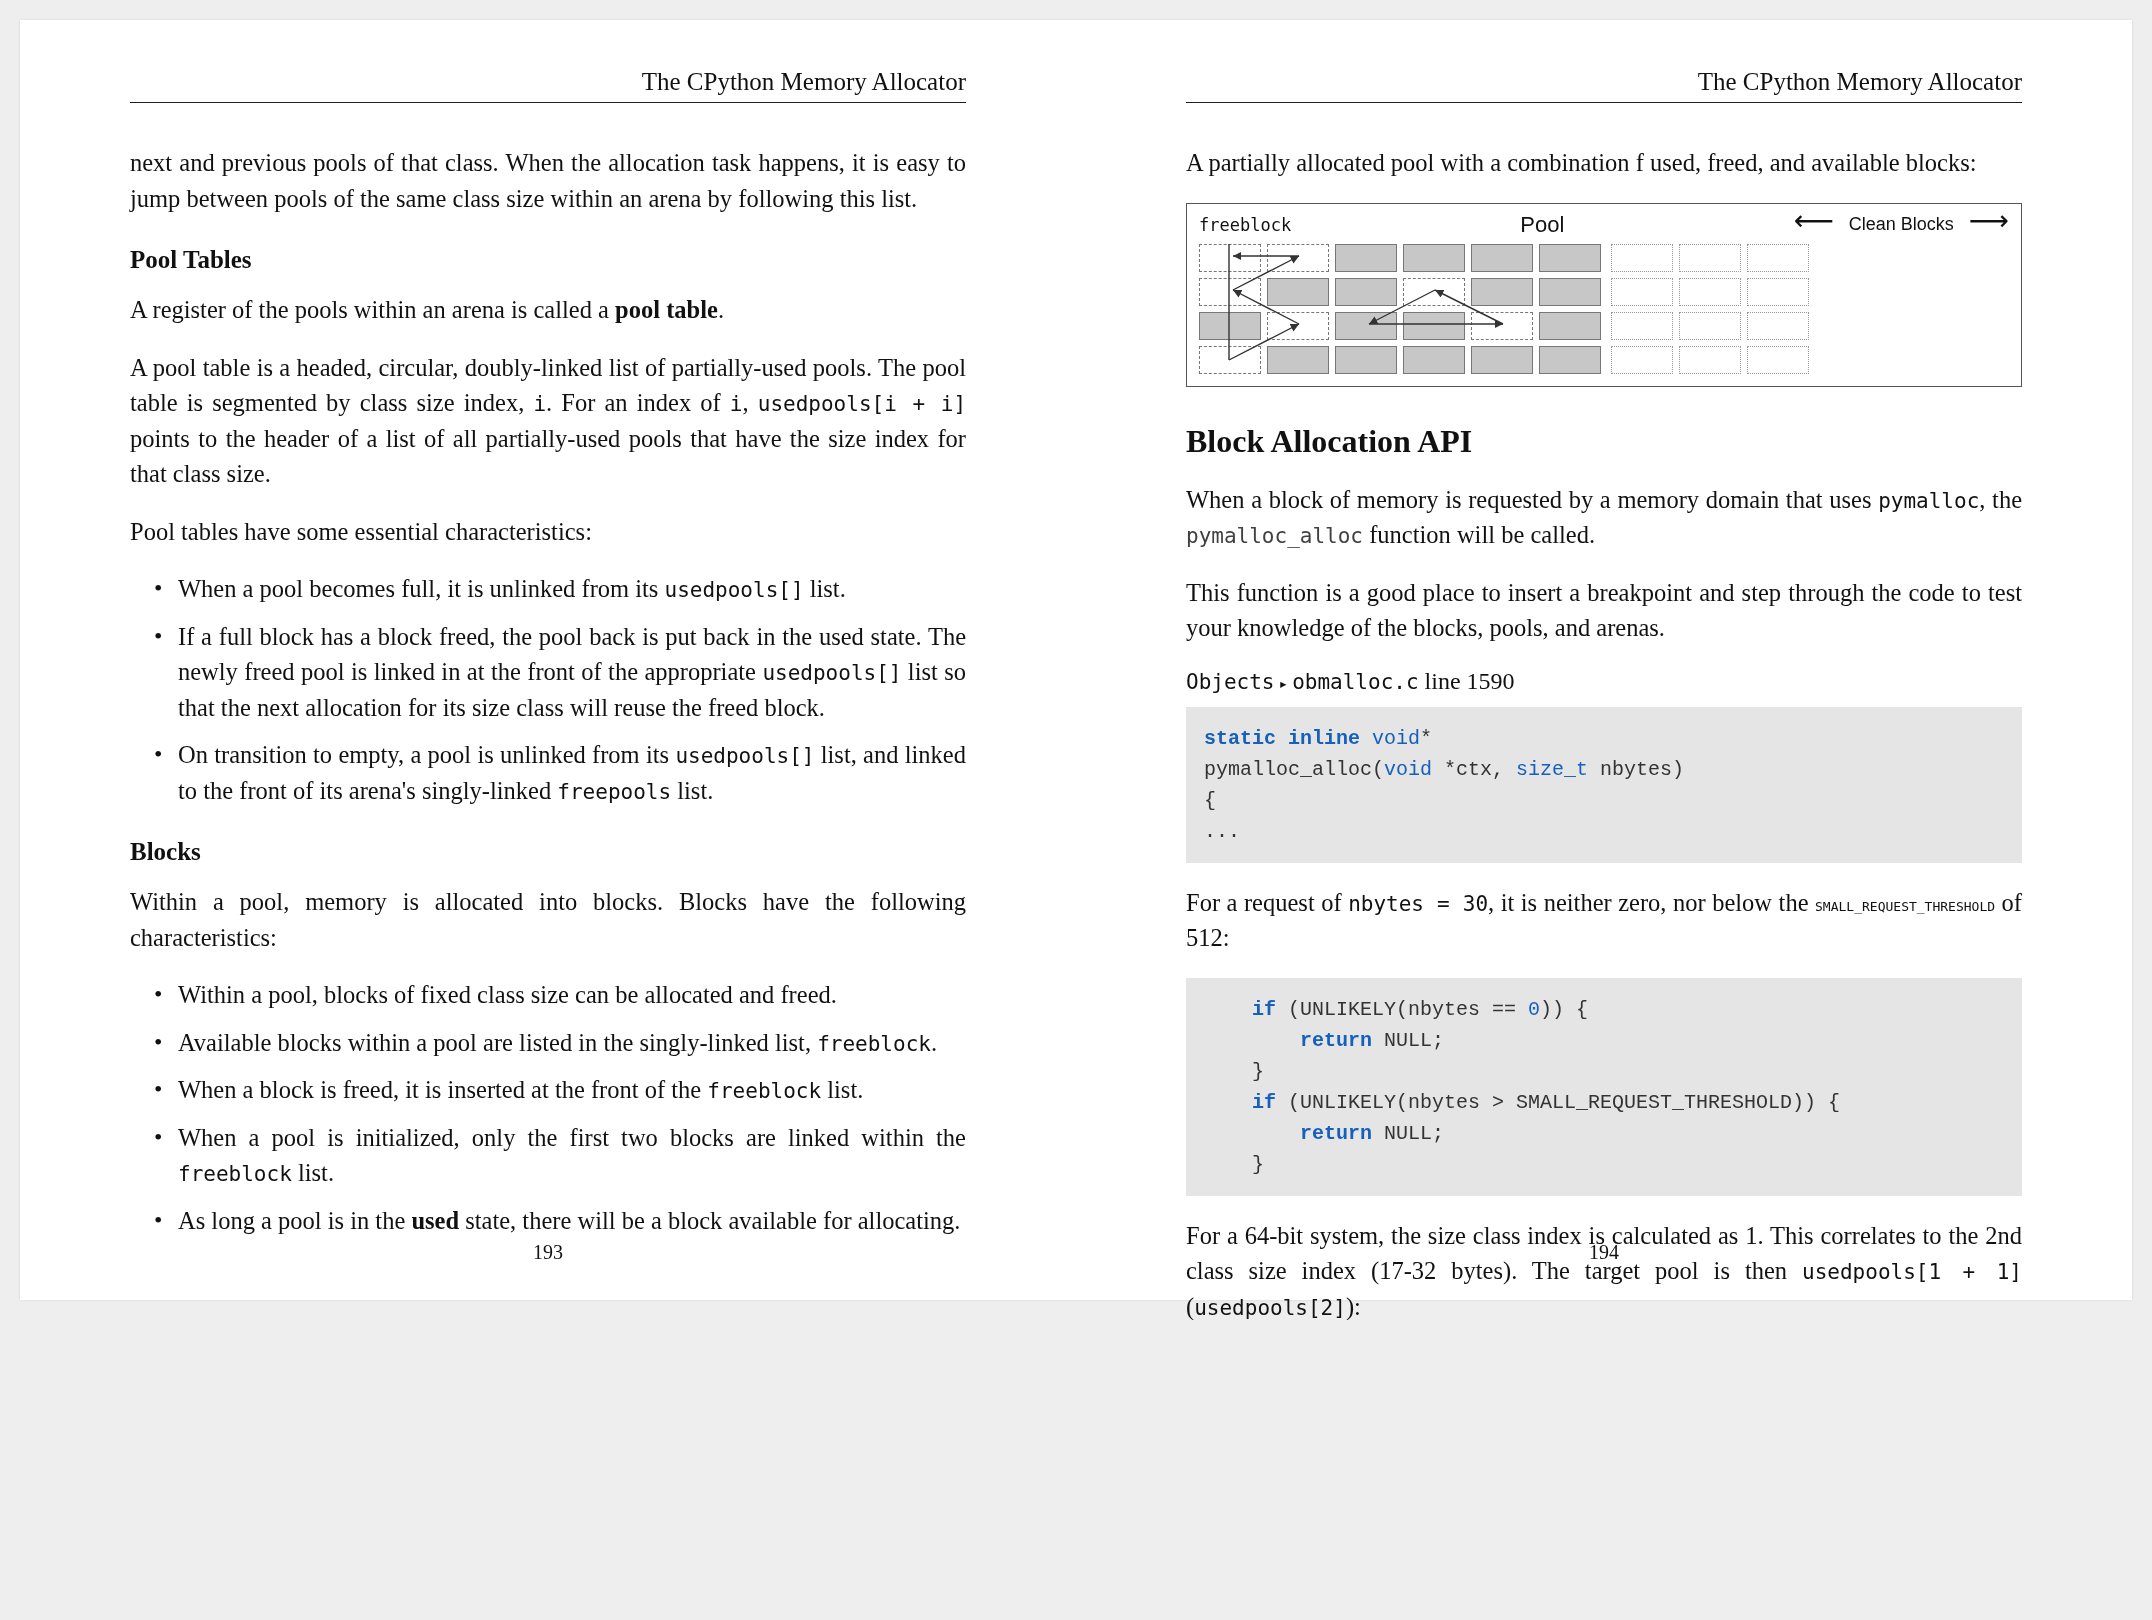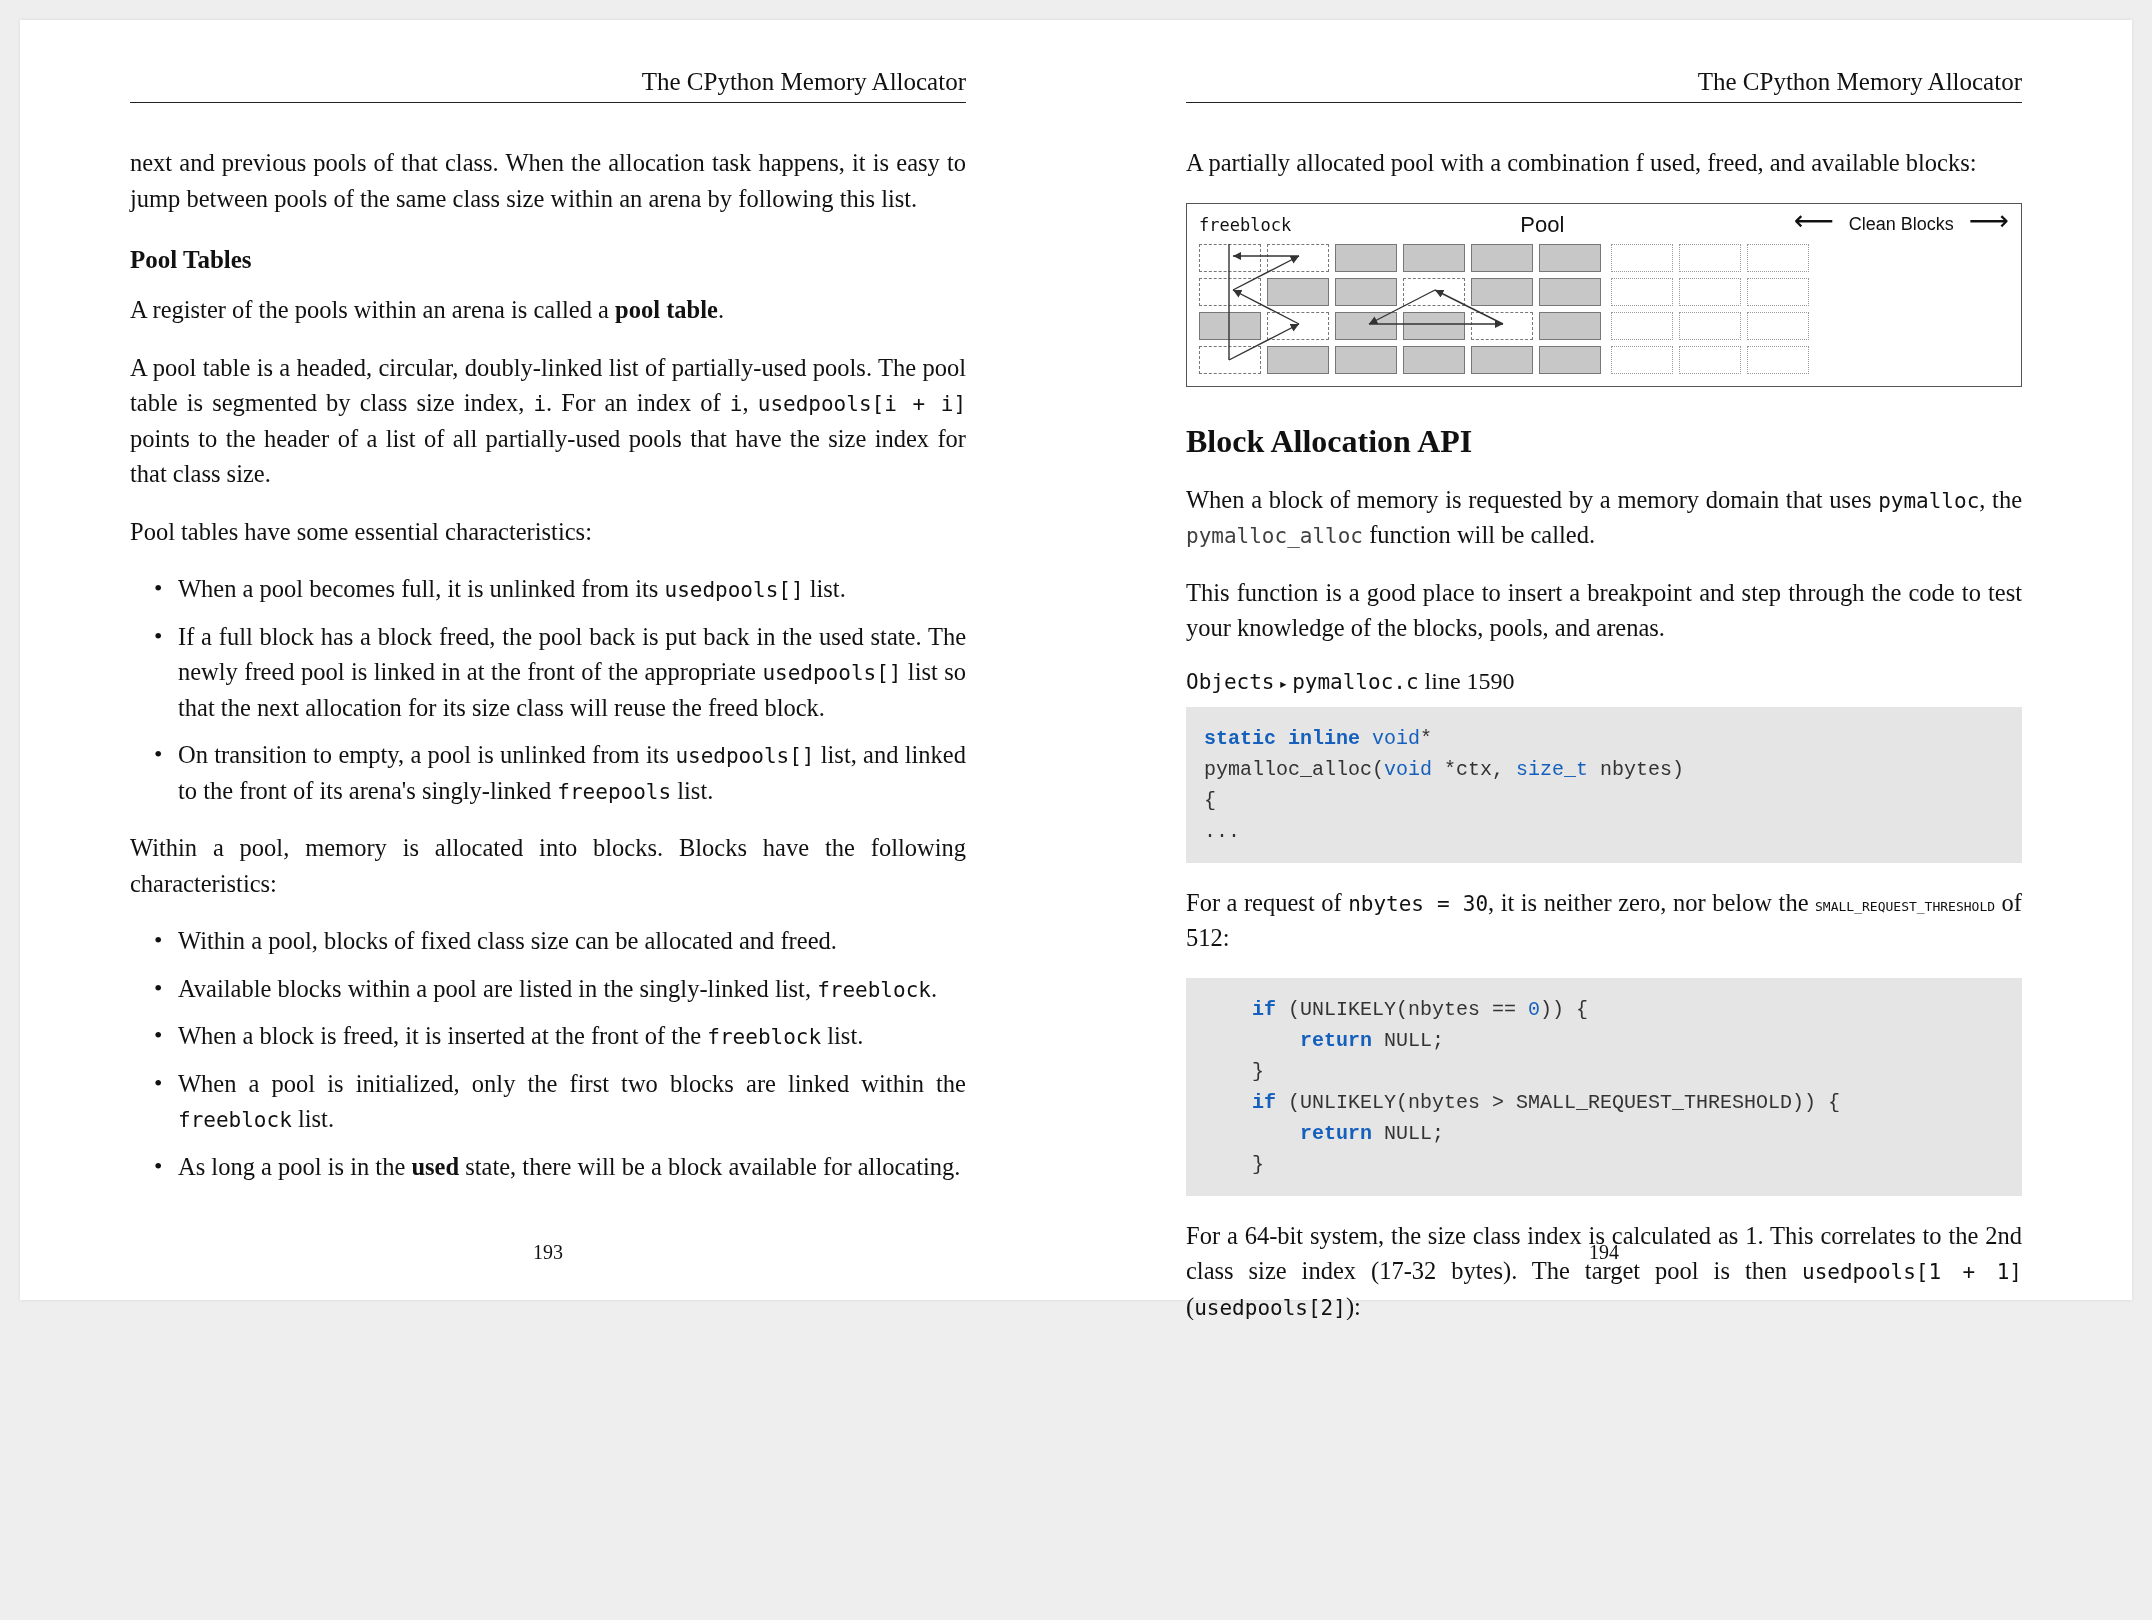--- a/index.html
+++ b/index.html
@@ -288,7 +288,7 @@
     <p class="body-text">This function is a good place to insert a breakpoint and step through the code to test your knowledge of the blocks, pools, and arenas.</p>
 
     <div class="codepath">
-      <span>Objects</span><span class="arrow">▸</span><span>pymalloc.c</span><span style="font-family:Georgia;font-size:24px;"> line 1590</span>
+      <span>Objects</span><span class="arrow">▸</span><span>obmalloc.c</span><span style="font-family:Georgia;font-size:24px;"> line 1590</span>
     </div>
 
     <div class="codeblock"><span class="kw">static</span> <span class="kw">inline</span> <span class="ty">void</span>*

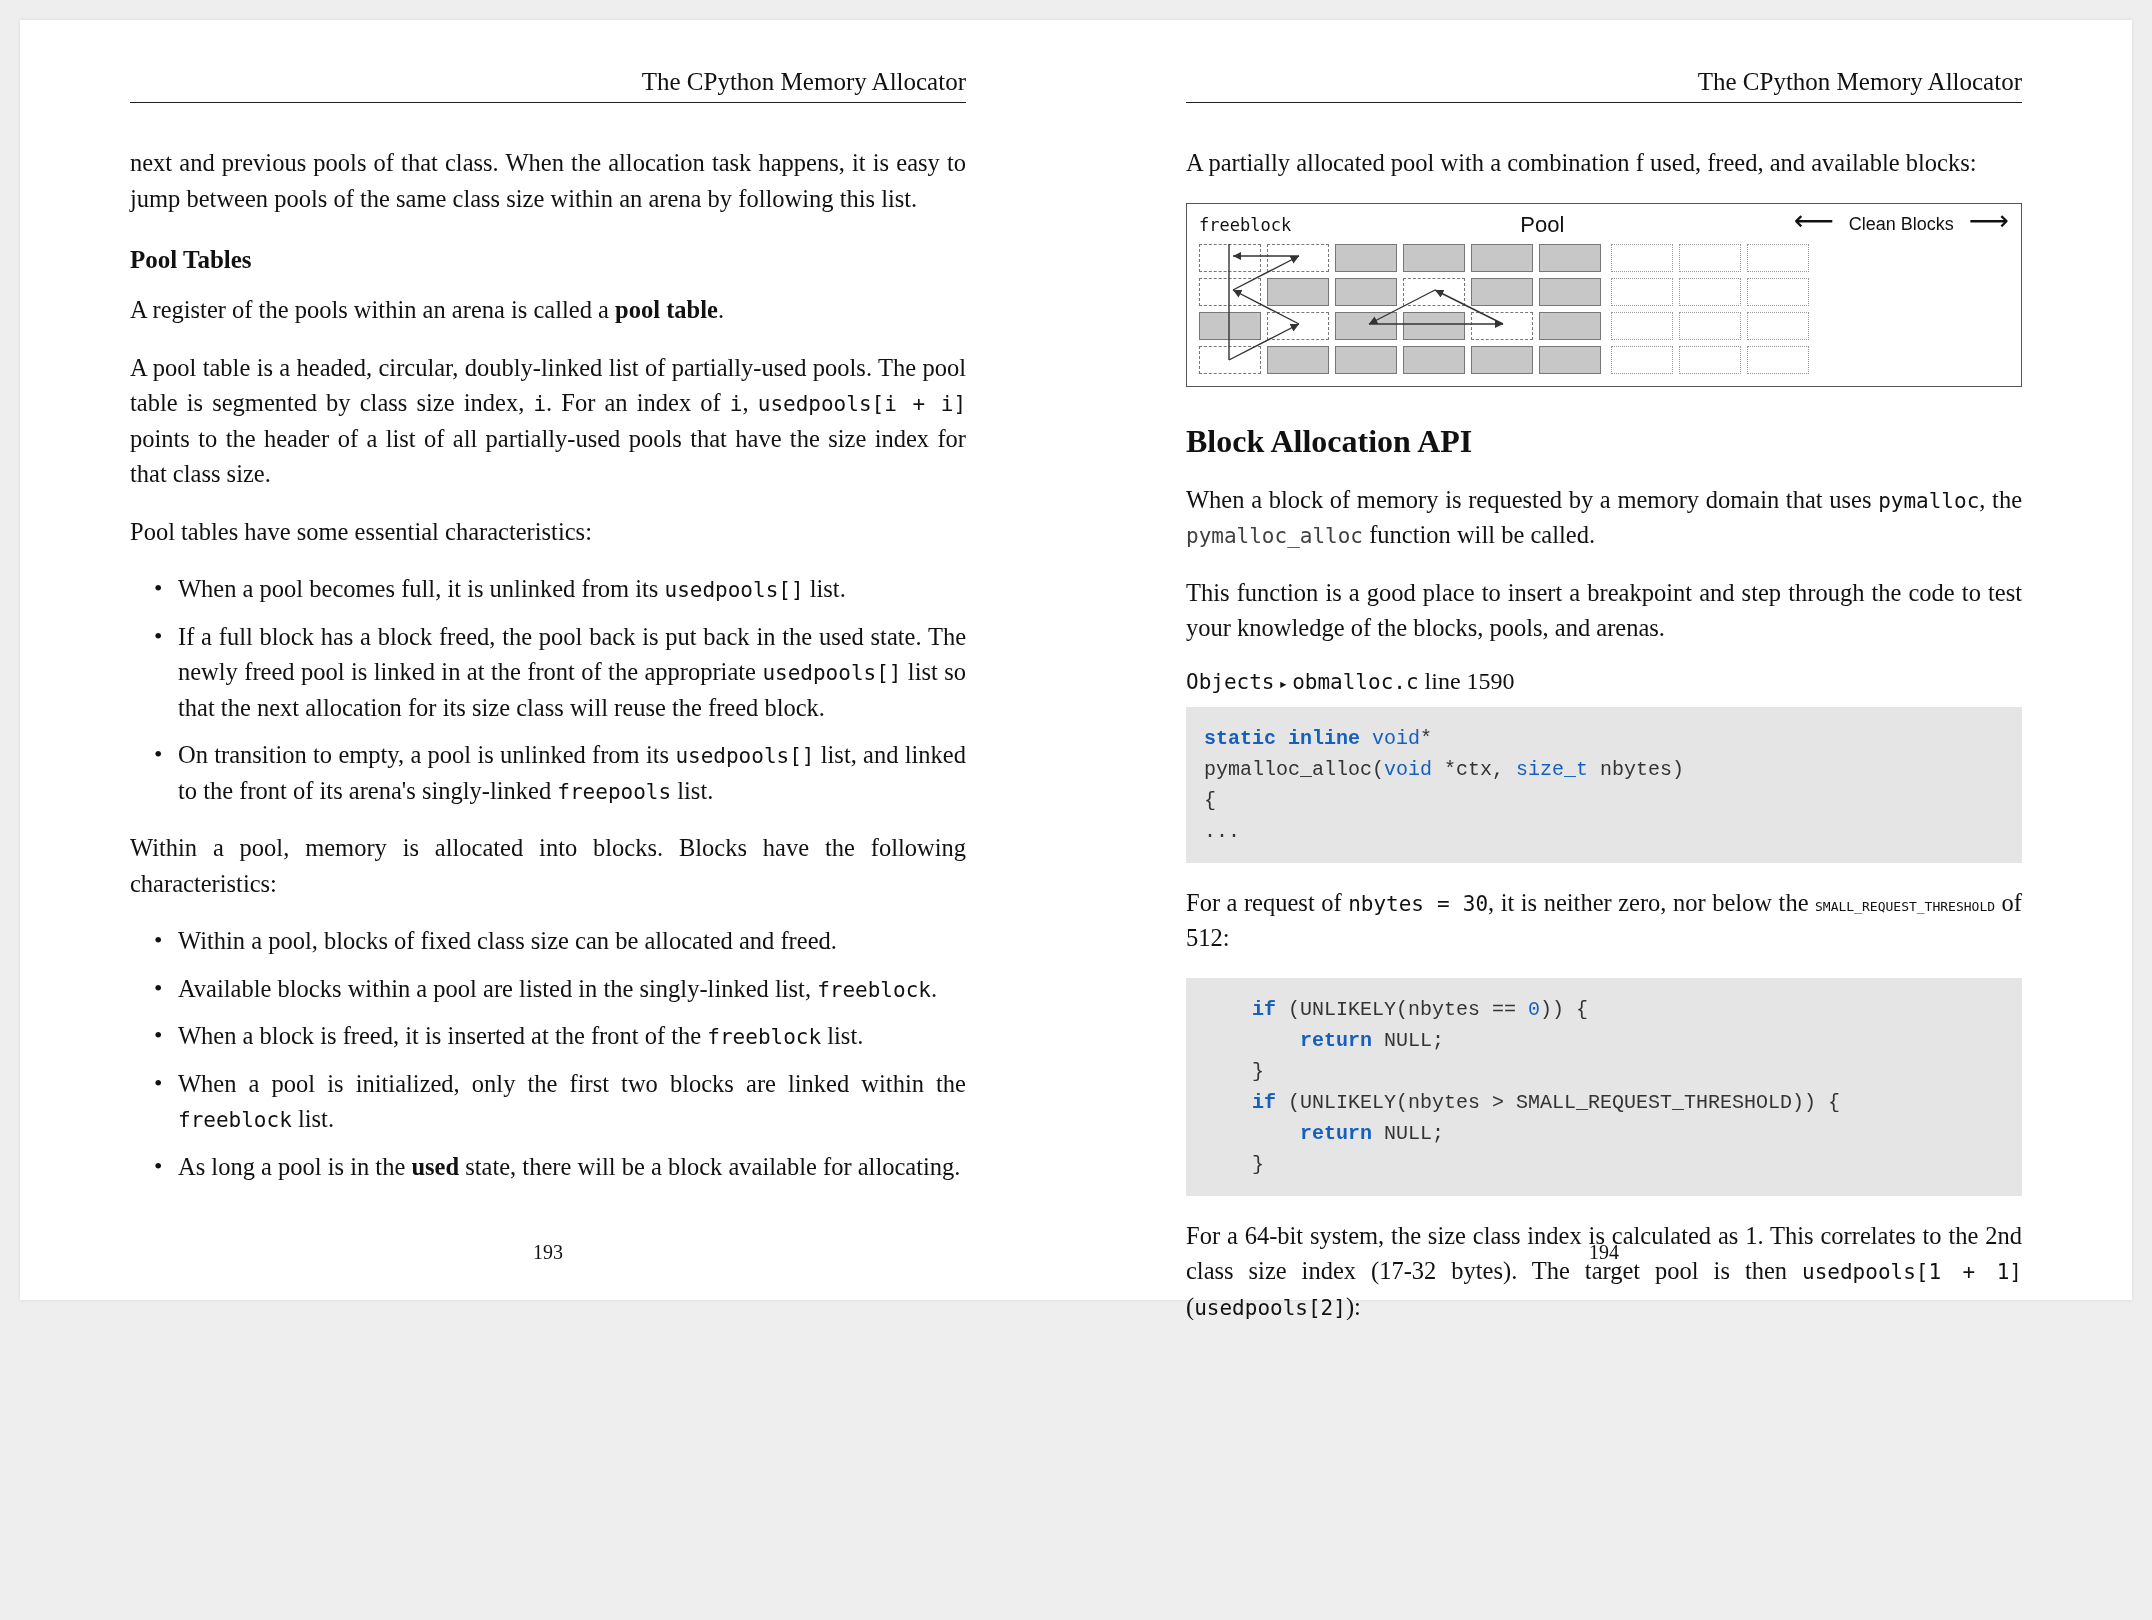--- a/index.html
+++ b/index.html
@@ -168,6 +168,7 @@
       </li>
     </ul>
 
+    <div class="subhead">Blocks</div>
 
     <p class="body-text">Within a pool, memory is allocated into blocks. Blocks have the following characteristics:</p>
 

